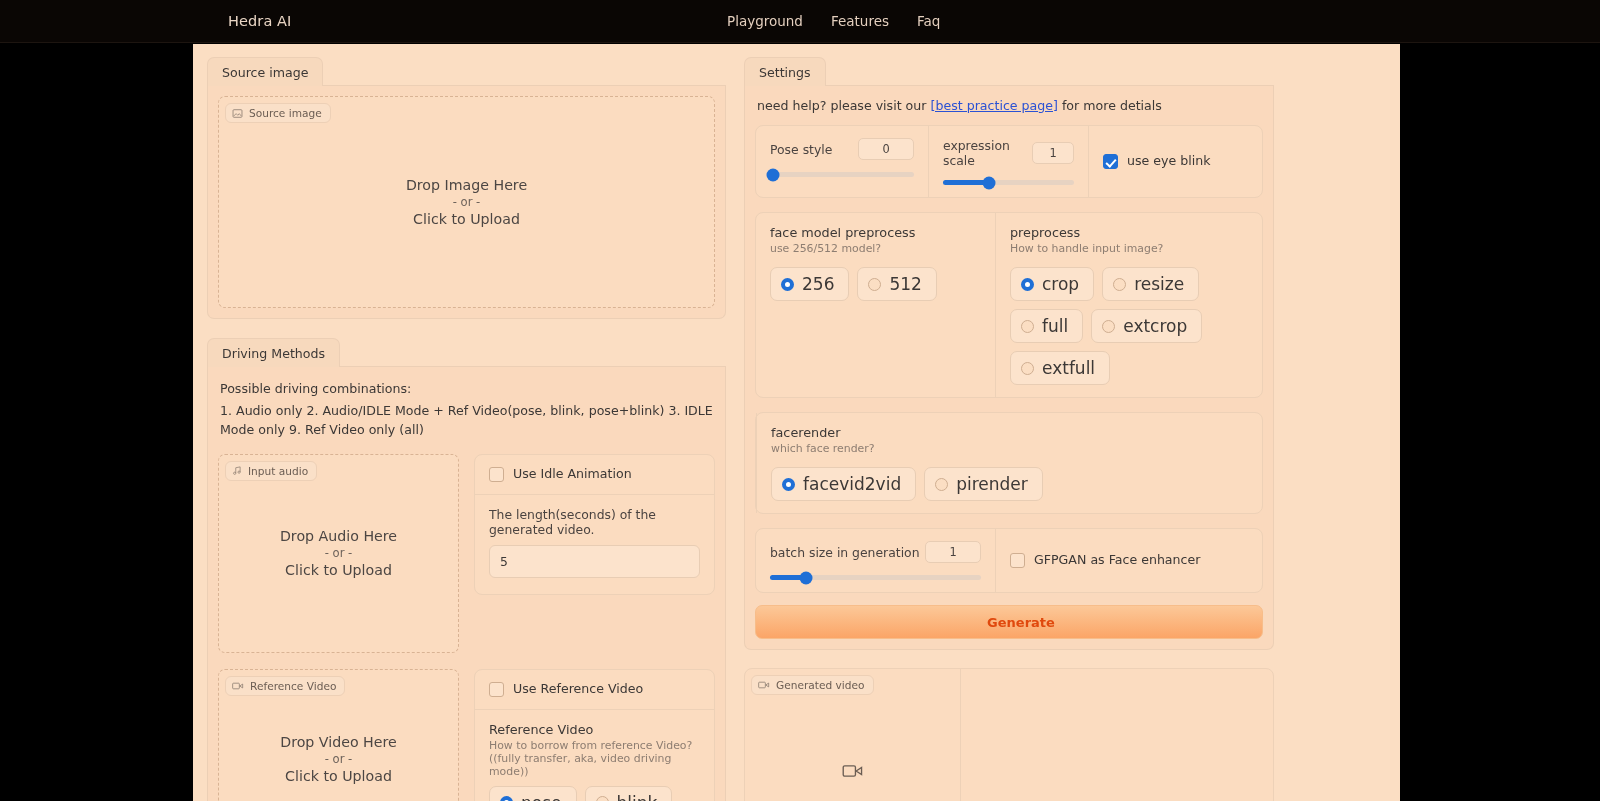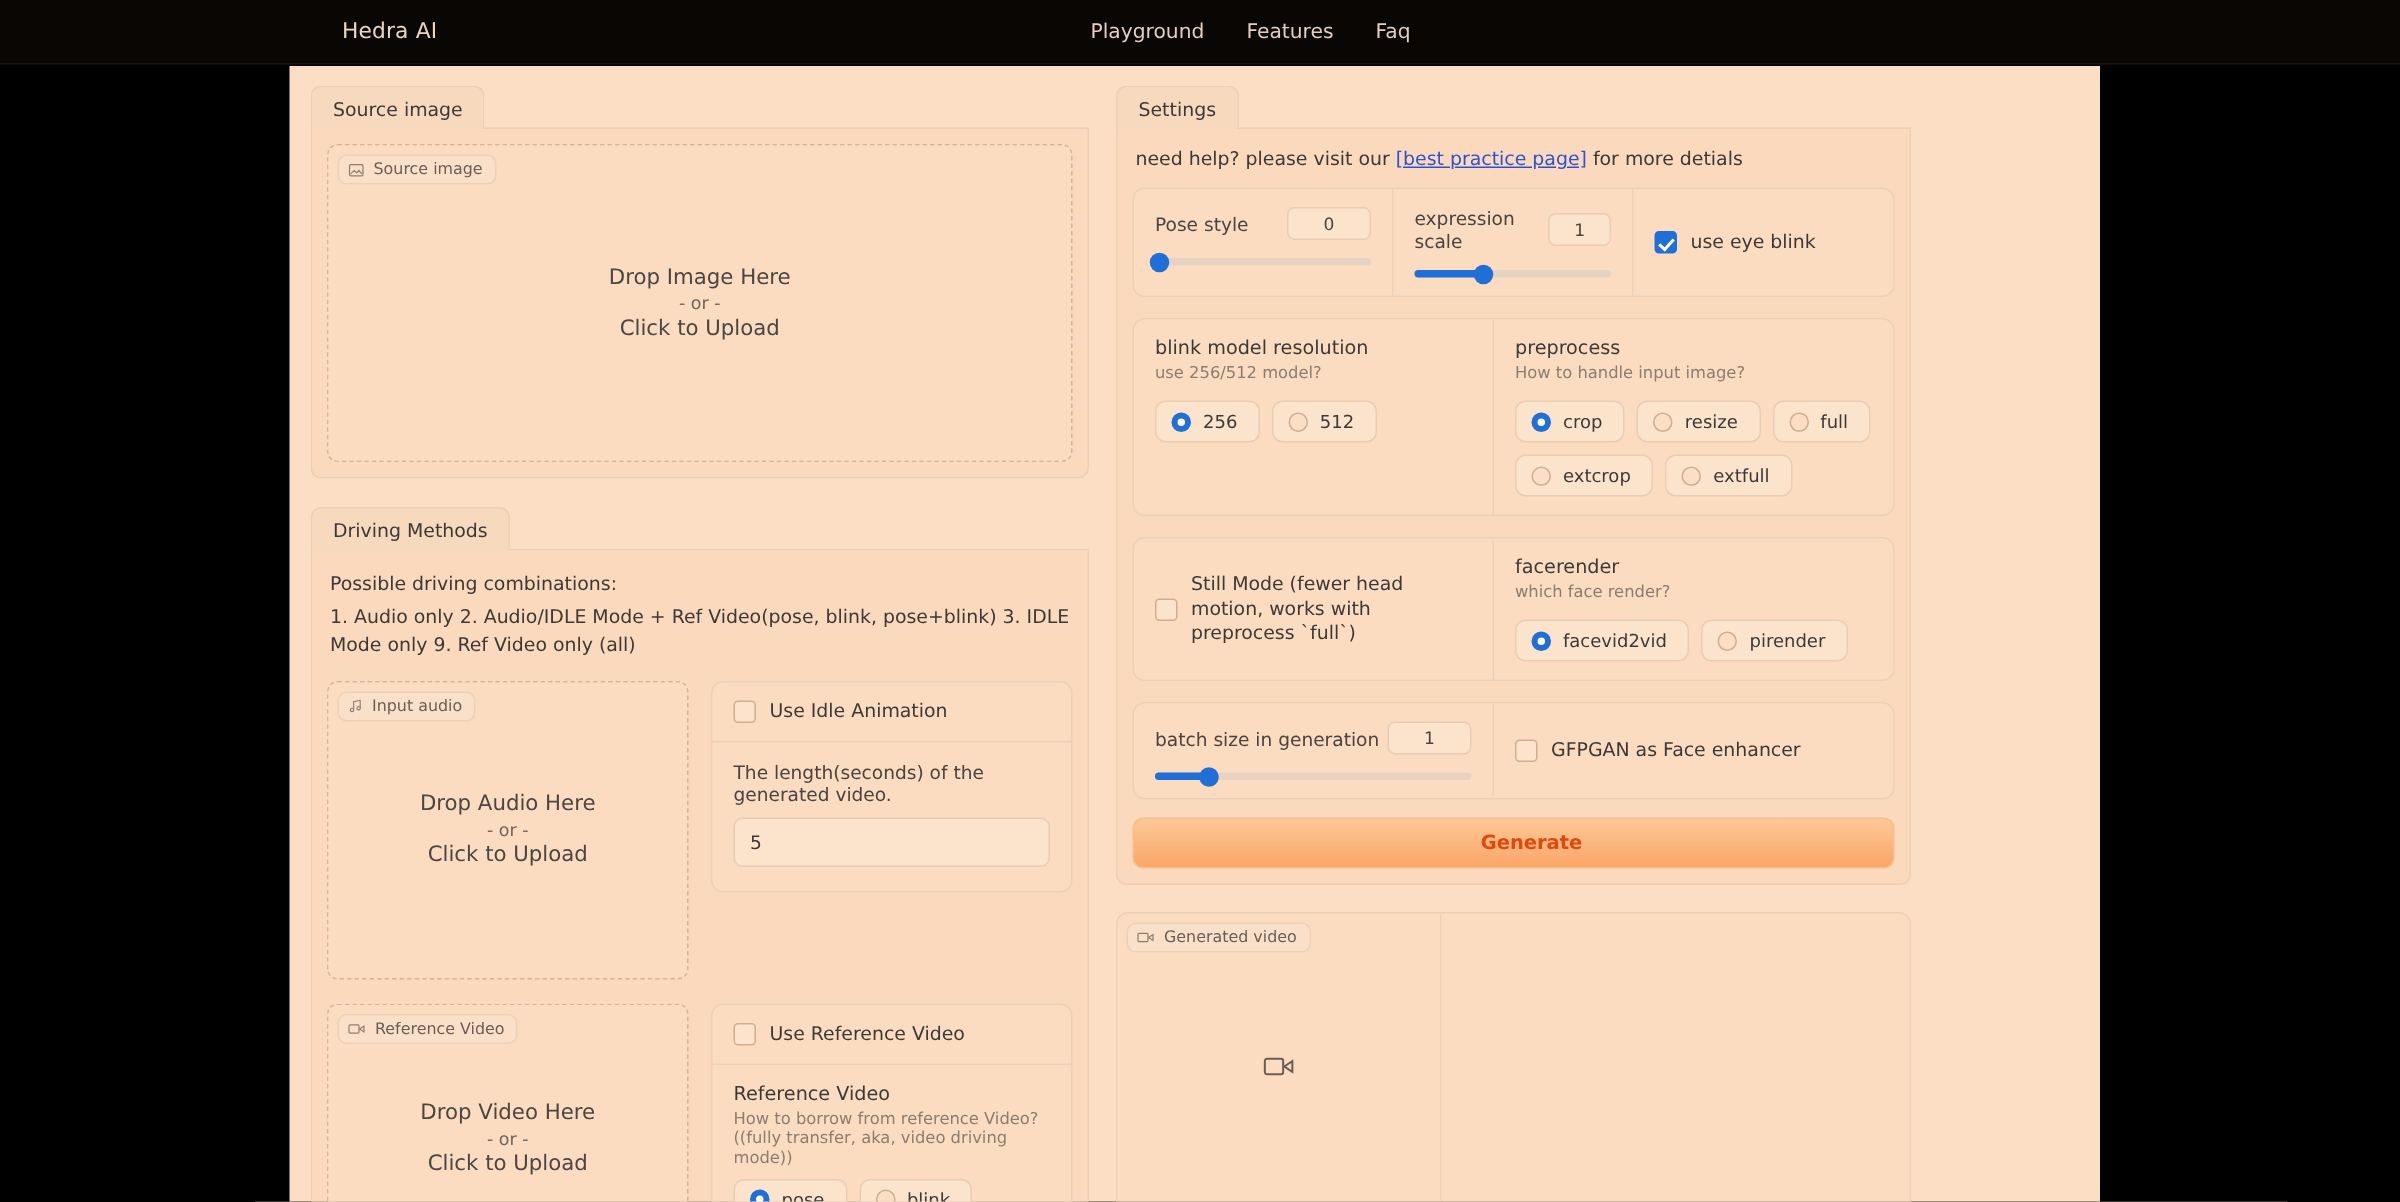--- a/index.html
+++ b/index.html
@@ -440,7 +440,7 @@
 
           <div class="panel panel-row" style="margin-top:14px">
             <div class="panel-cell" style="max-width:239px">
-              <div class="lbl-strong">blink model resolution</div>
+              <div class="lbl-strong">face model preprocess</div>
               <div class="sub">use 256/512 model?</div>
               <div class="radiogroup" style="margin-top:12px">
                 <div class="radio">

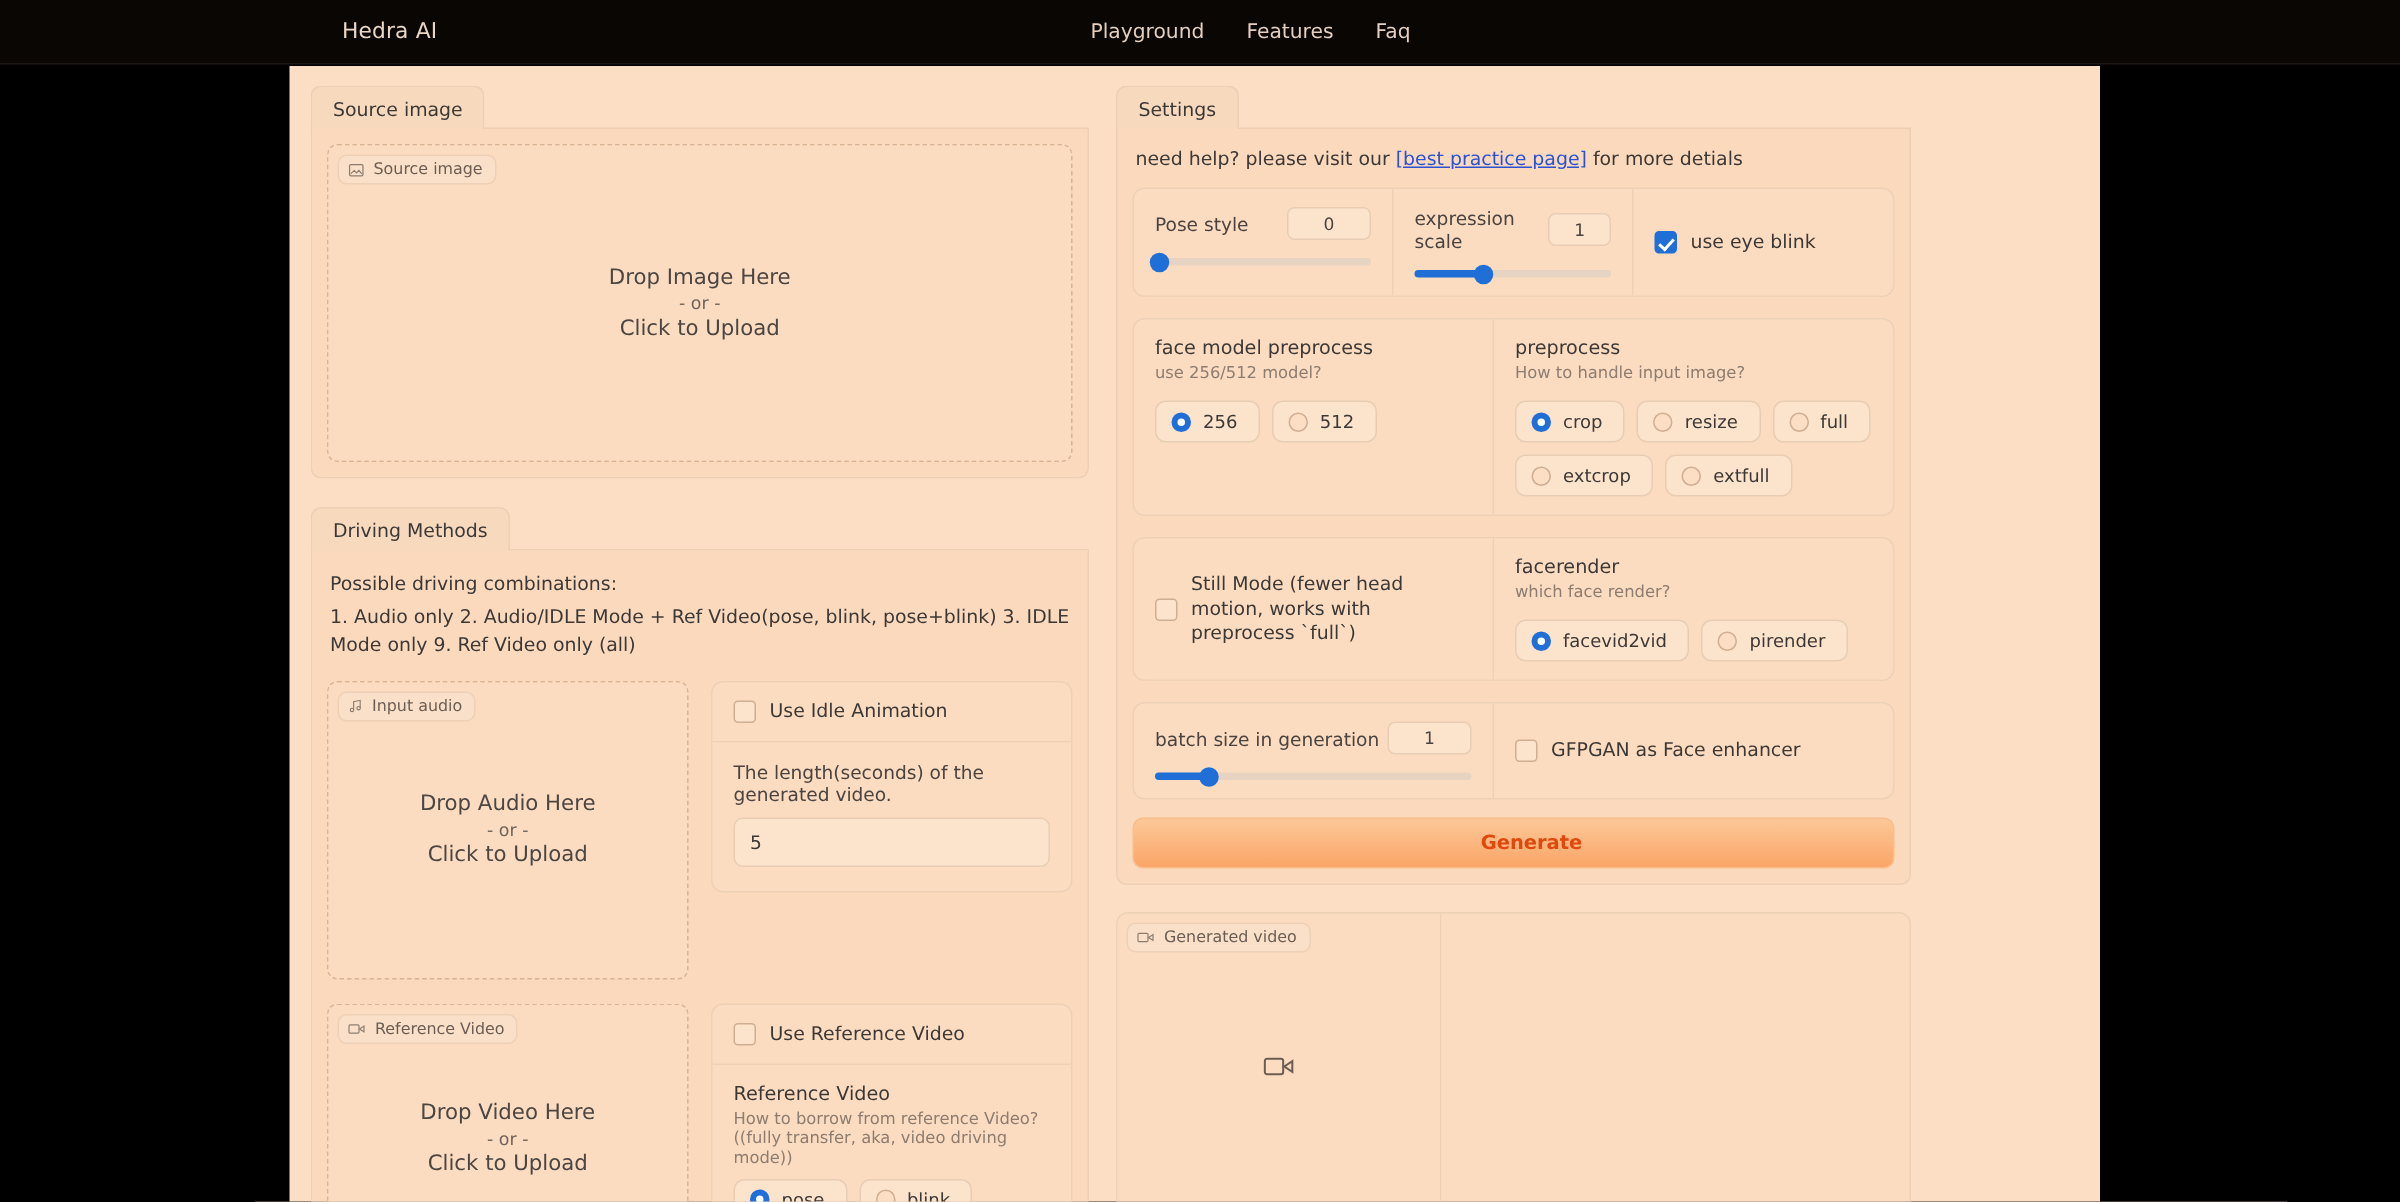--- a/index.html
+++ b/index.html
@@ -197,7 +197,7 @@
     display: flex;
     align-items: center;
     gap: 8px;
-    font-size: 12px;
+    font-size: 17px;
     color: #3c3836;
   }
   .dot {

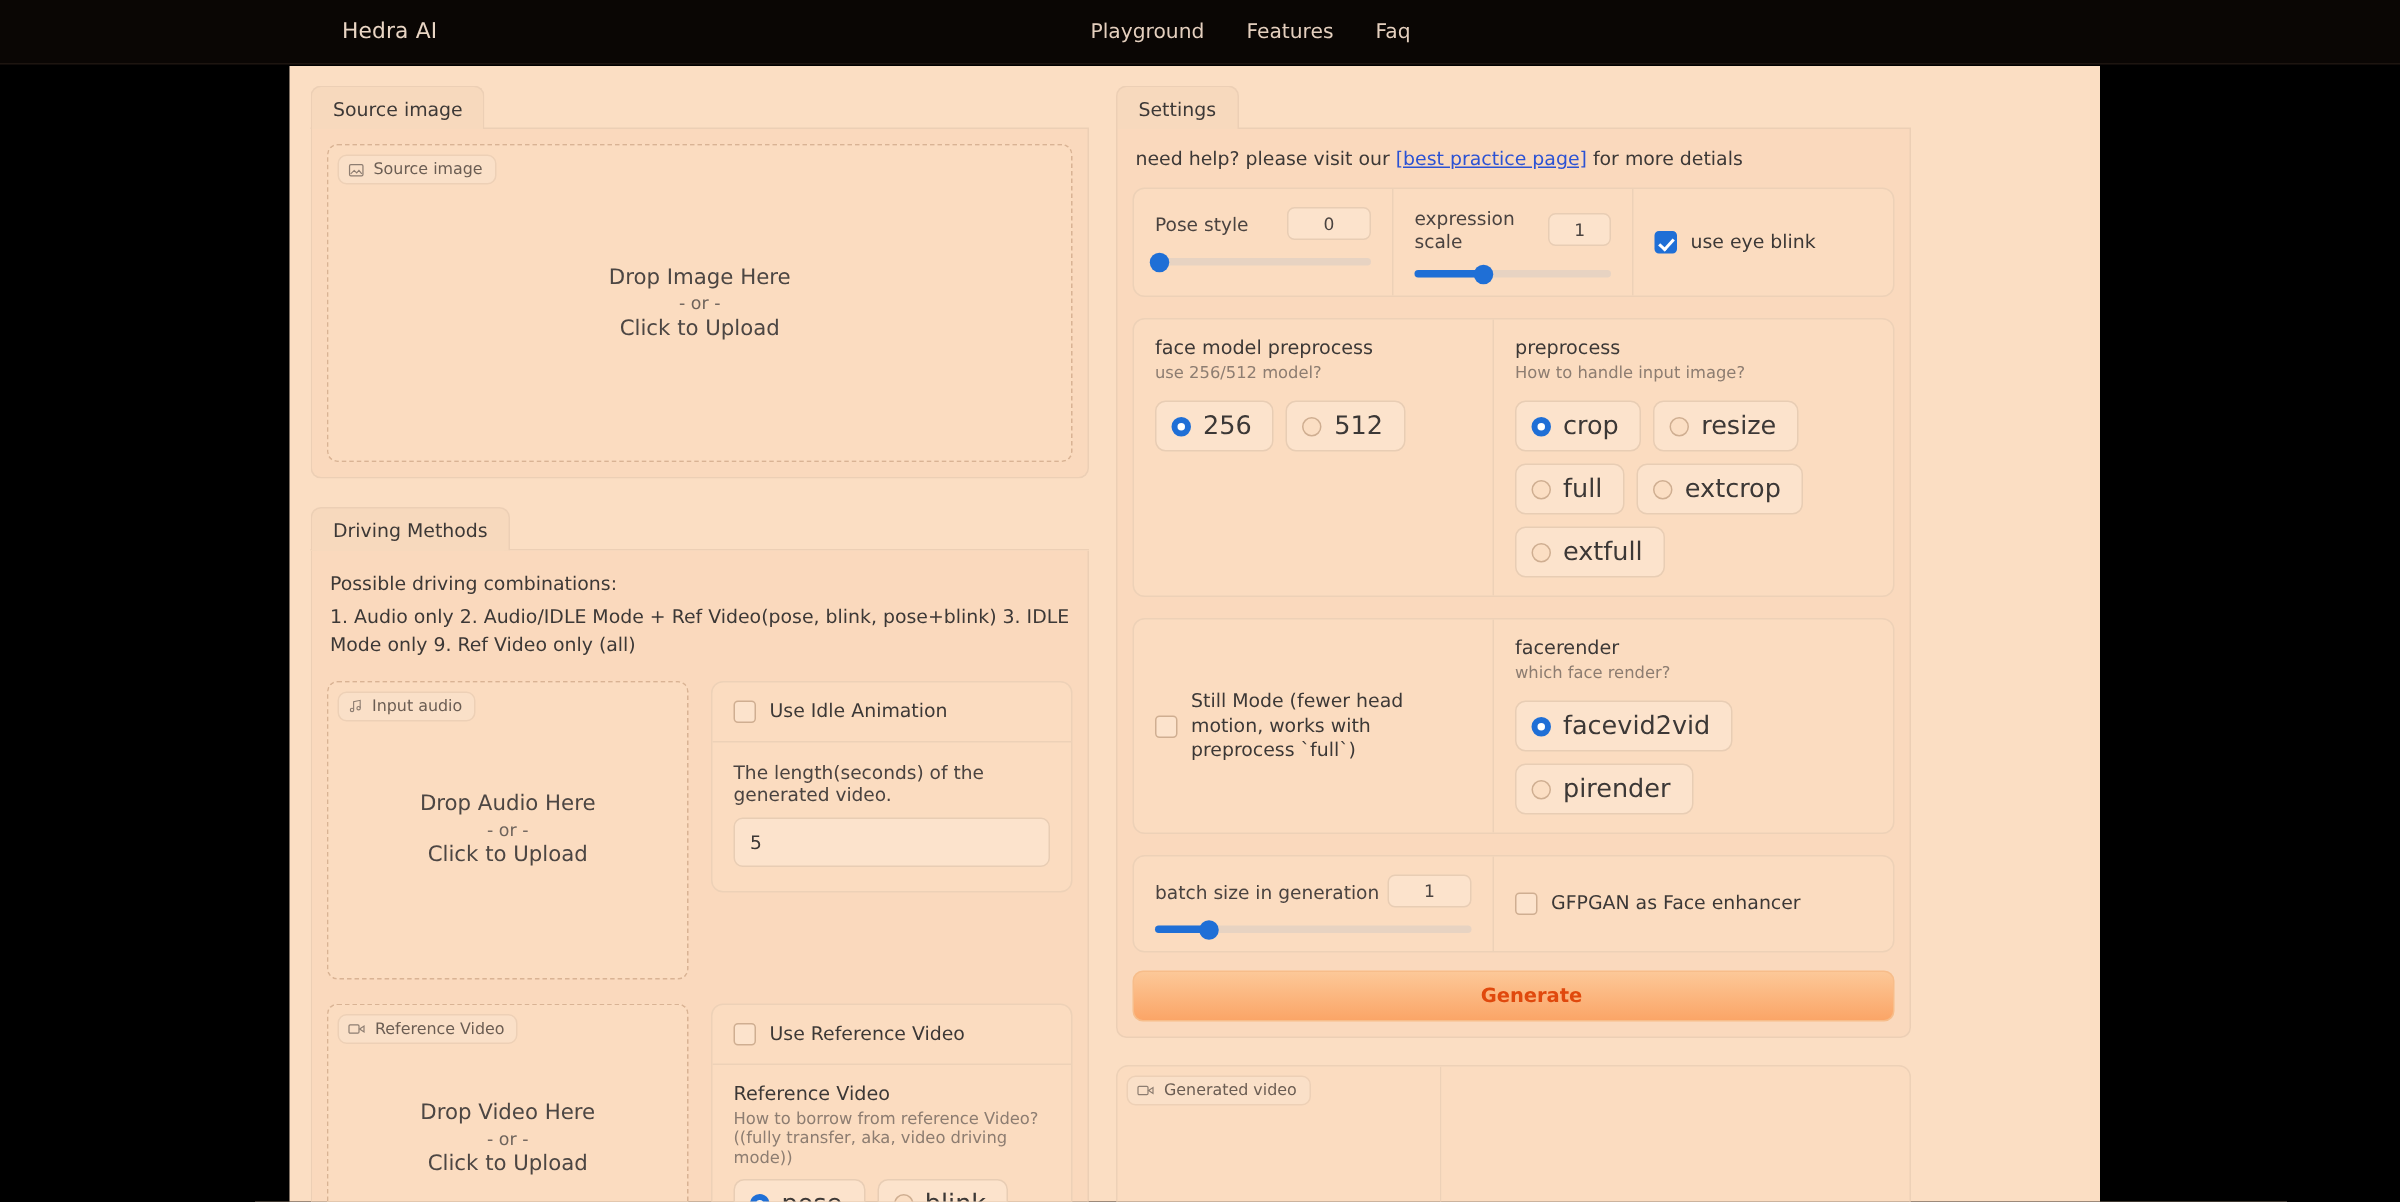--- a/index.html
+++ b/index.html
@@ -482,12 +482,6 @@
           </div>
 
           <div class="panel panel-row" style="margin-top:14px">
-            <div class="panel-cell" style="max-width:239px;display:flex;align-items:center">
-              <div class="cbrow">
-                <div class="cbox"></div>
-                <div class="cblabel" style="max-width:180px">Still Mode (fewer head motion, works with preprocess `full`)</div>
-              </div>
-            </div>
             <div class="panel-cell divider-v">
               <div class="lbl-strong">facerender</div>
               <div class="sub">which face render?</div>

